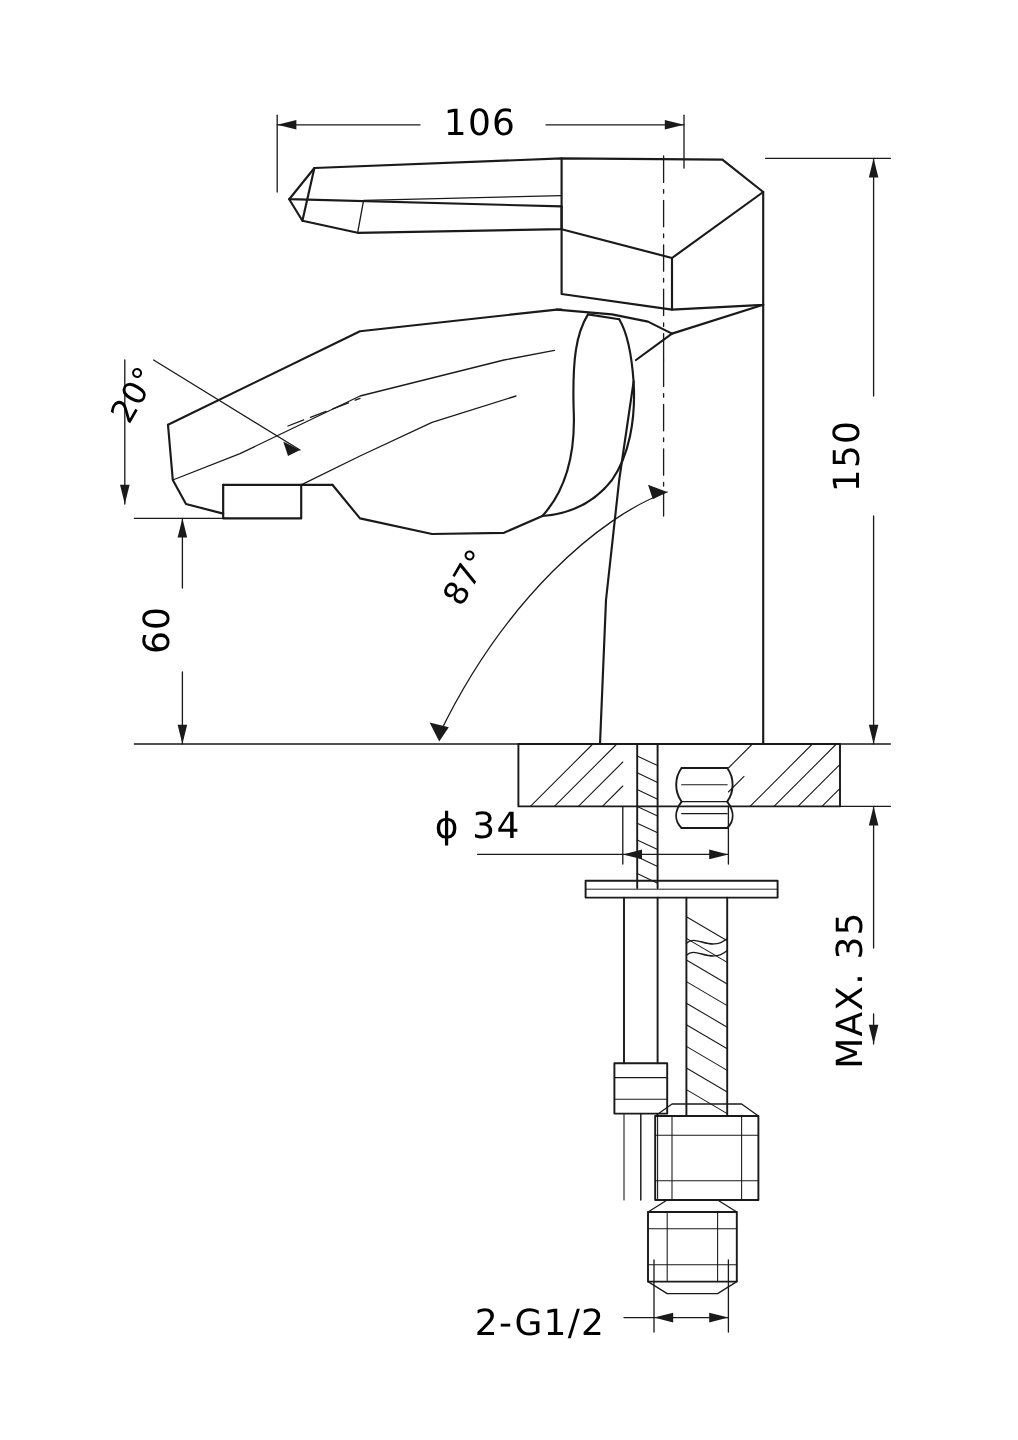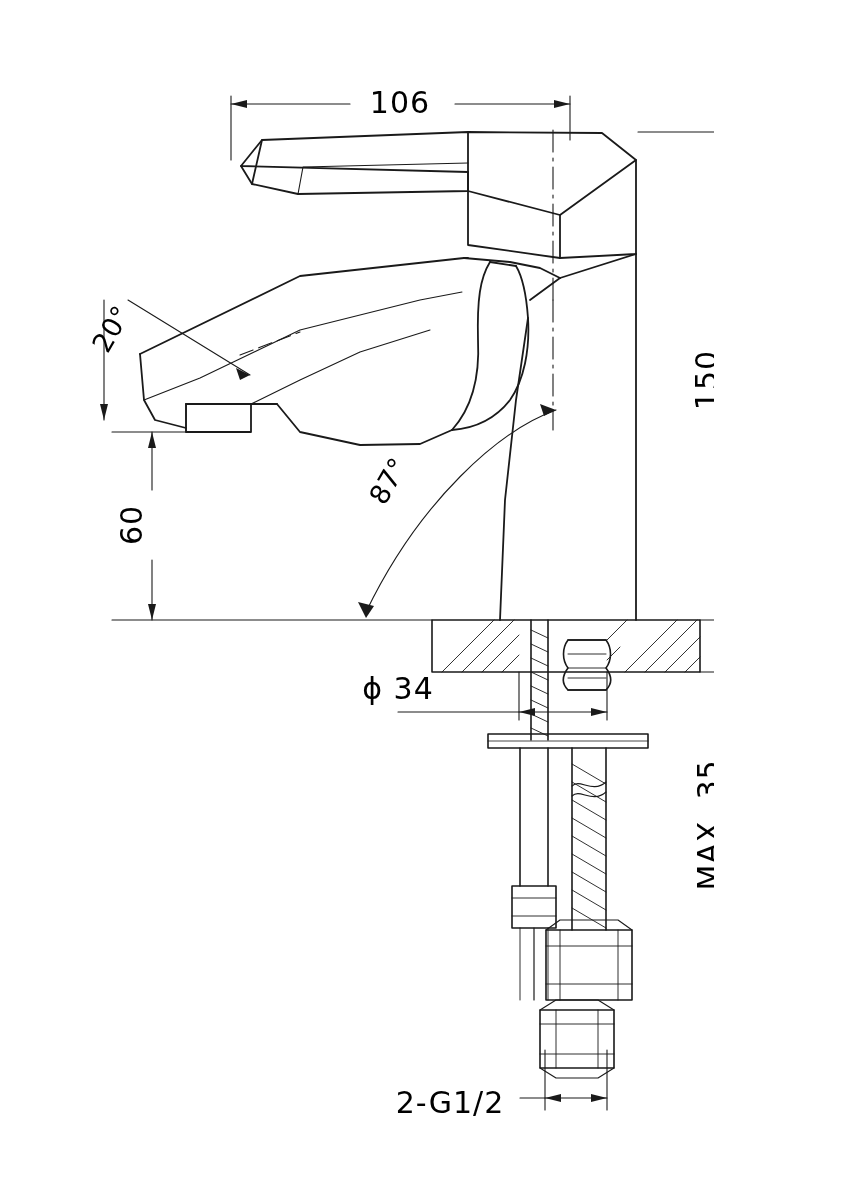--- a/index.html
+++ b/index.html
@@ -16,6 +16,7 @@
     height: 1200px;
     background: #ffffff;
     overflow: hidden;
+    padding-left: 38px;
   }
   #sheet svg {
     position: absolute;

